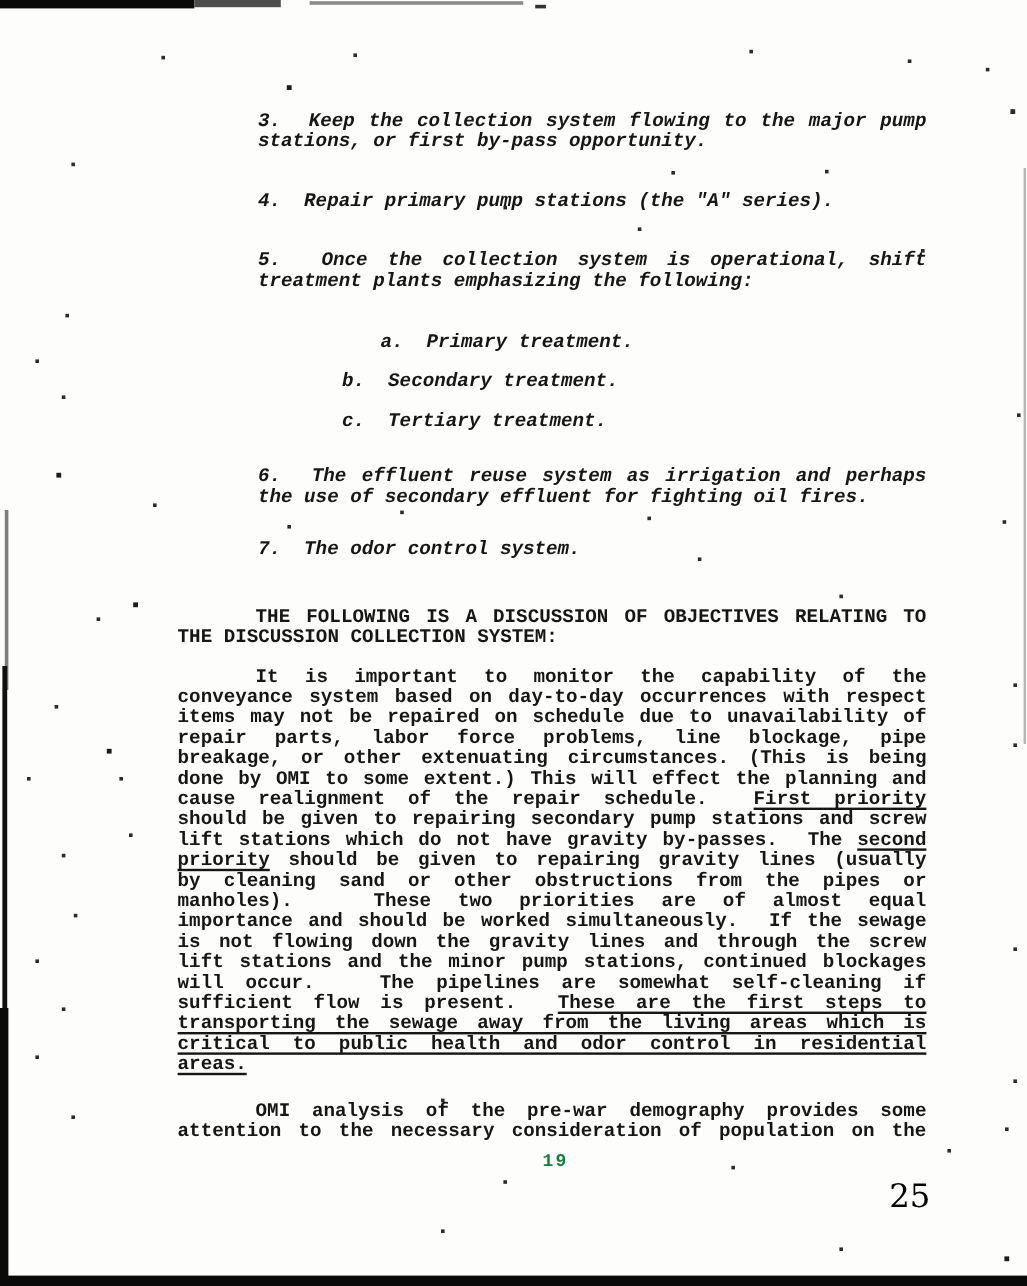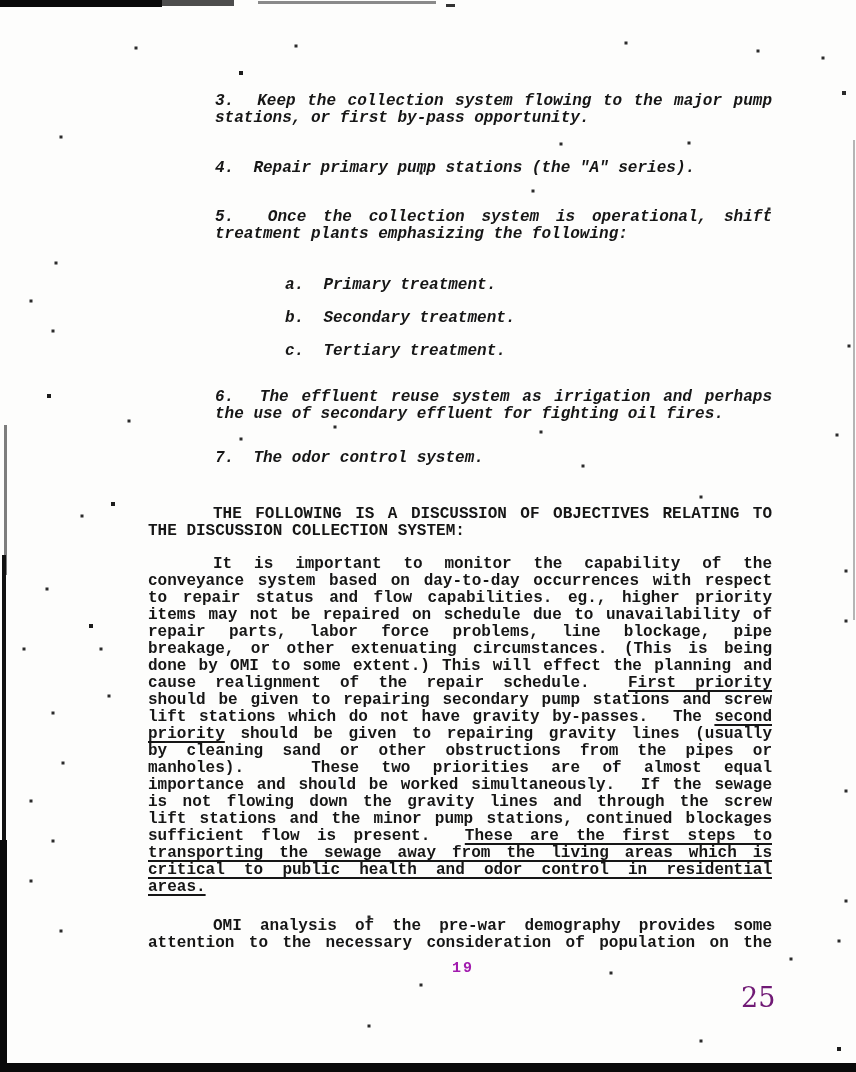--- a/index.html
+++ b/index.html
@@ -90,7 +90,7 @@
         <div class="line j"><span>5.  Once the collection system is operational, shift</span></div>
         <div class="line"><span>treatment plants emphasizing the following:</span></div>
       </div>
-      <div class="block sub" style="top: 277px;">
+      <div class="block sub" style="top: 277px; margin-left: 32px;">
         <div class="line"><span>a.  Primary treatment.</span></div>
       </div>
       <div class="block sub" style="top: 310px;">

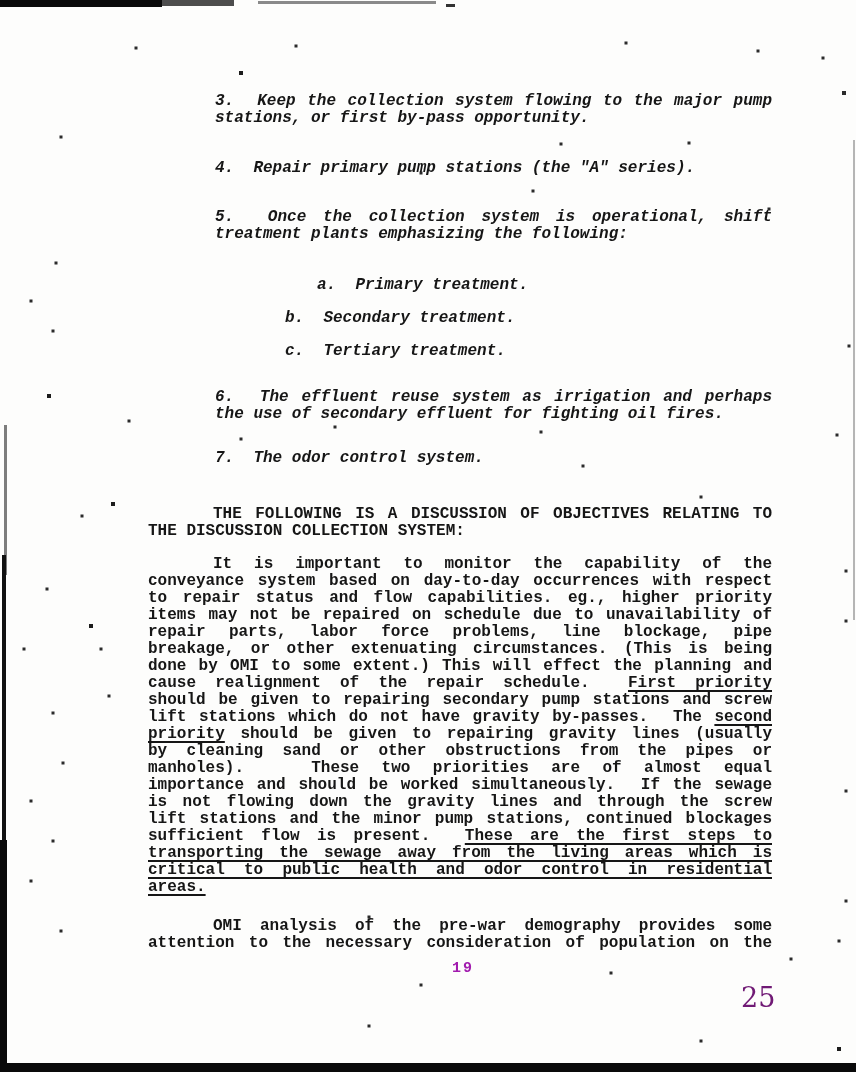--- a/index.html
+++ b/index.html
@@ -113,7 +113,6 @@
       <div class="block bodytxt" style="top: 556px;">
         <div class="line j ind"><span>It is important to monitor the capability of the</span></div>
         <div class="line j"><span>conveyance system based on day-to-day occurrences with respect</span></div>
-        <div class="line j"><span>to repair status and flow capabilities. eg., higher priority</span></div>
         <div class="line j"><span>items may not be repaired on schedule due to unavailability of</span></div>
         <div class="line j"><span>repair parts, labor force problems, line blockage, pipe</span></div>
         <div class="line j"><span>breakage, or other extenuating circumstances. (This is being</span></div>

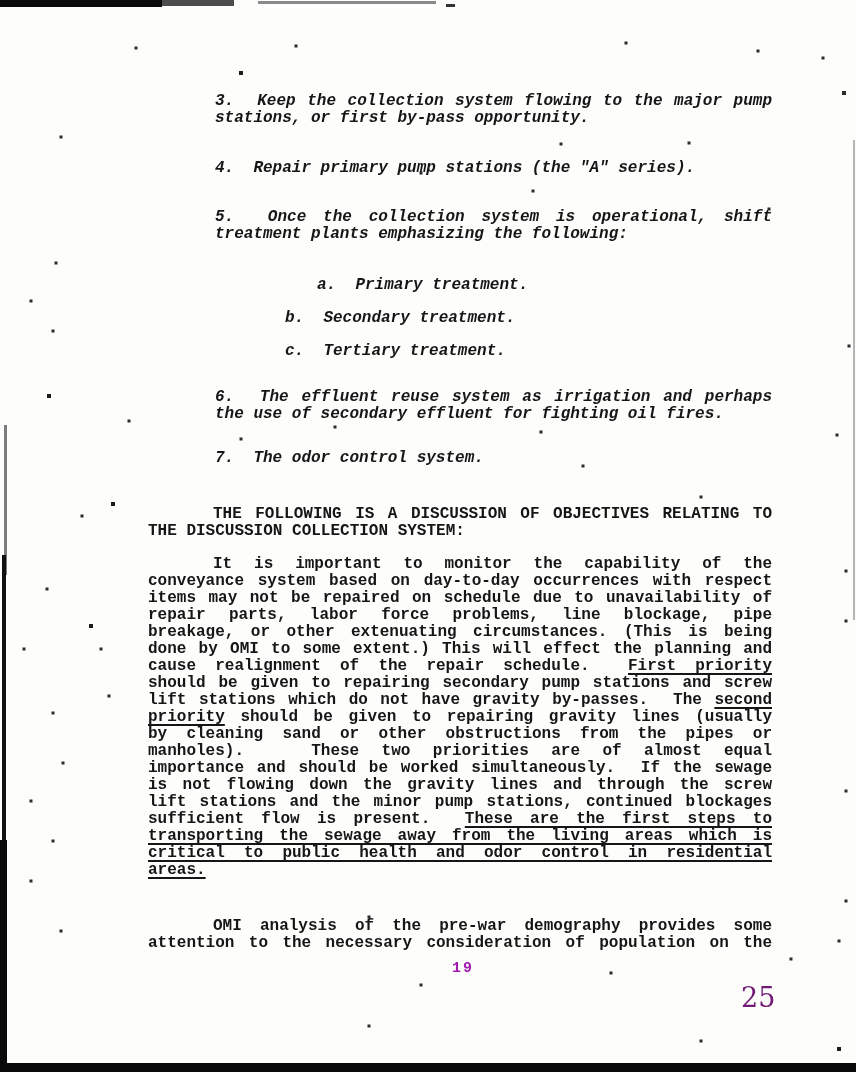--- a/index.html
+++ b/index.html
@@ -126,6 +126,7 @@
         <div class="line j"><span>importance and should be worked simultaneously.  If the sewage</span></div>
         <div class="line j"><span>is not flowing down the gravity lines and through the screw</span></div>
         <div class="line j"><span>lift stations and the minor pump stations, continued blockages</span></div>
+        <div class="line j"><span>will occur.   The pipelines are somewhat self-cleaning if</span></div>
         <div class="line j"><span>sufficient flow is present.  </span><span class="u">These are the first steps to</span></div>
         <div class="line j"><span class="u">transporting the sewage away from the living areas which is</span></div>
         <div class="line j"><span class="u">critical to public health and odor control in residential</span></div>

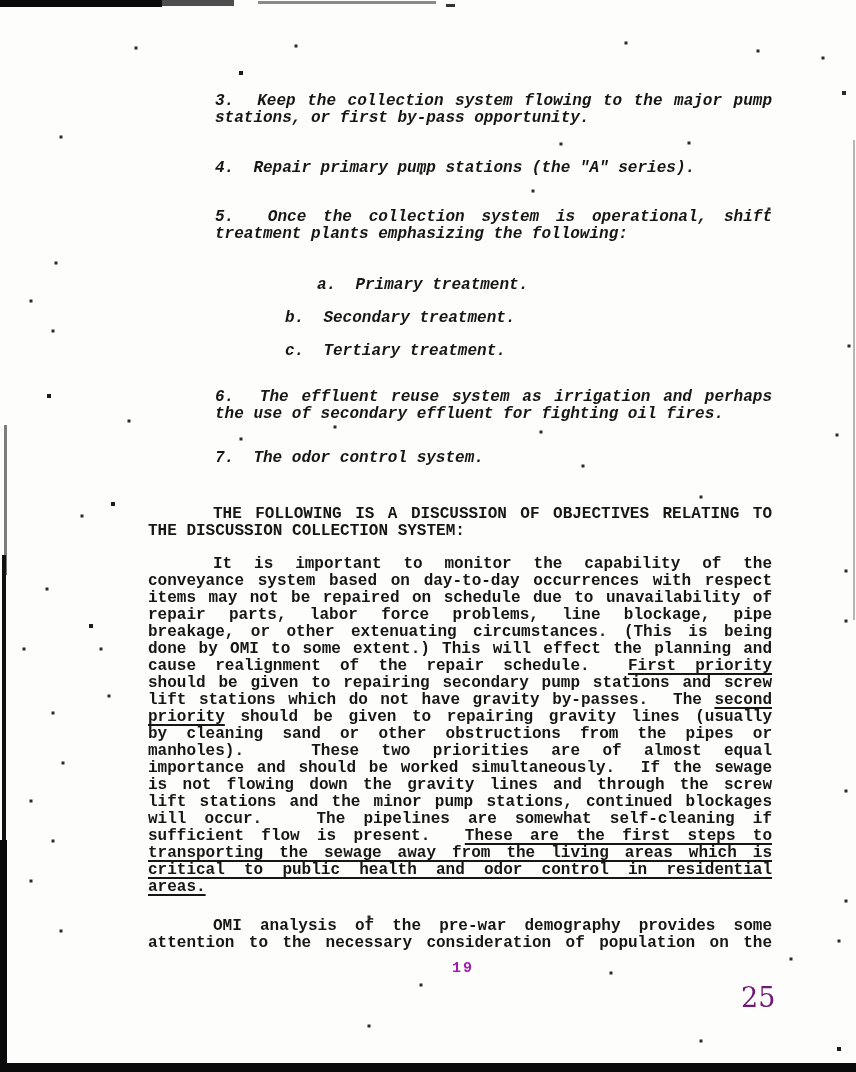--- a/index.html
+++ b/index.html
@@ -22,7 +22,7 @@
   .pagenum {
     position:absolute; left:452px; top:960px;
     font-family:"Liberation Mono", monospace; font-weight:700;
-    font-size:15px; letter-spacing:2px; color:#a21caf;
+    font-size:15px; letter-spacing:2px; color:#15803d;
   }
   .stamp {
     position:absolute; left:741px; top:982px;

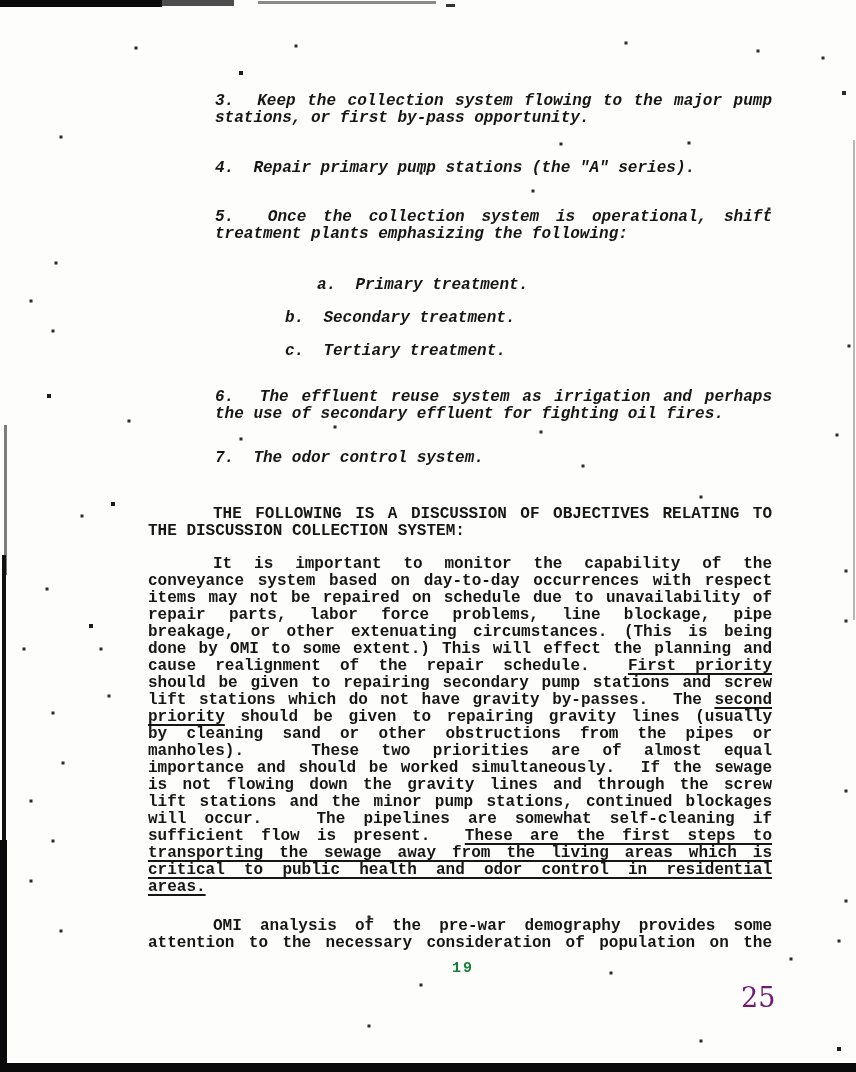--- a/index.html
+++ b/index.html
@@ -27,7 +27,7 @@
   .stamp {
     position:absolute; left:741px; top:982px;
     font-family:"DejaVu Serif", serif; font-weight:400;
-    font-size:27px; color:#701a75;
+    font-size:27px; color:#000000;
   }
 
   

